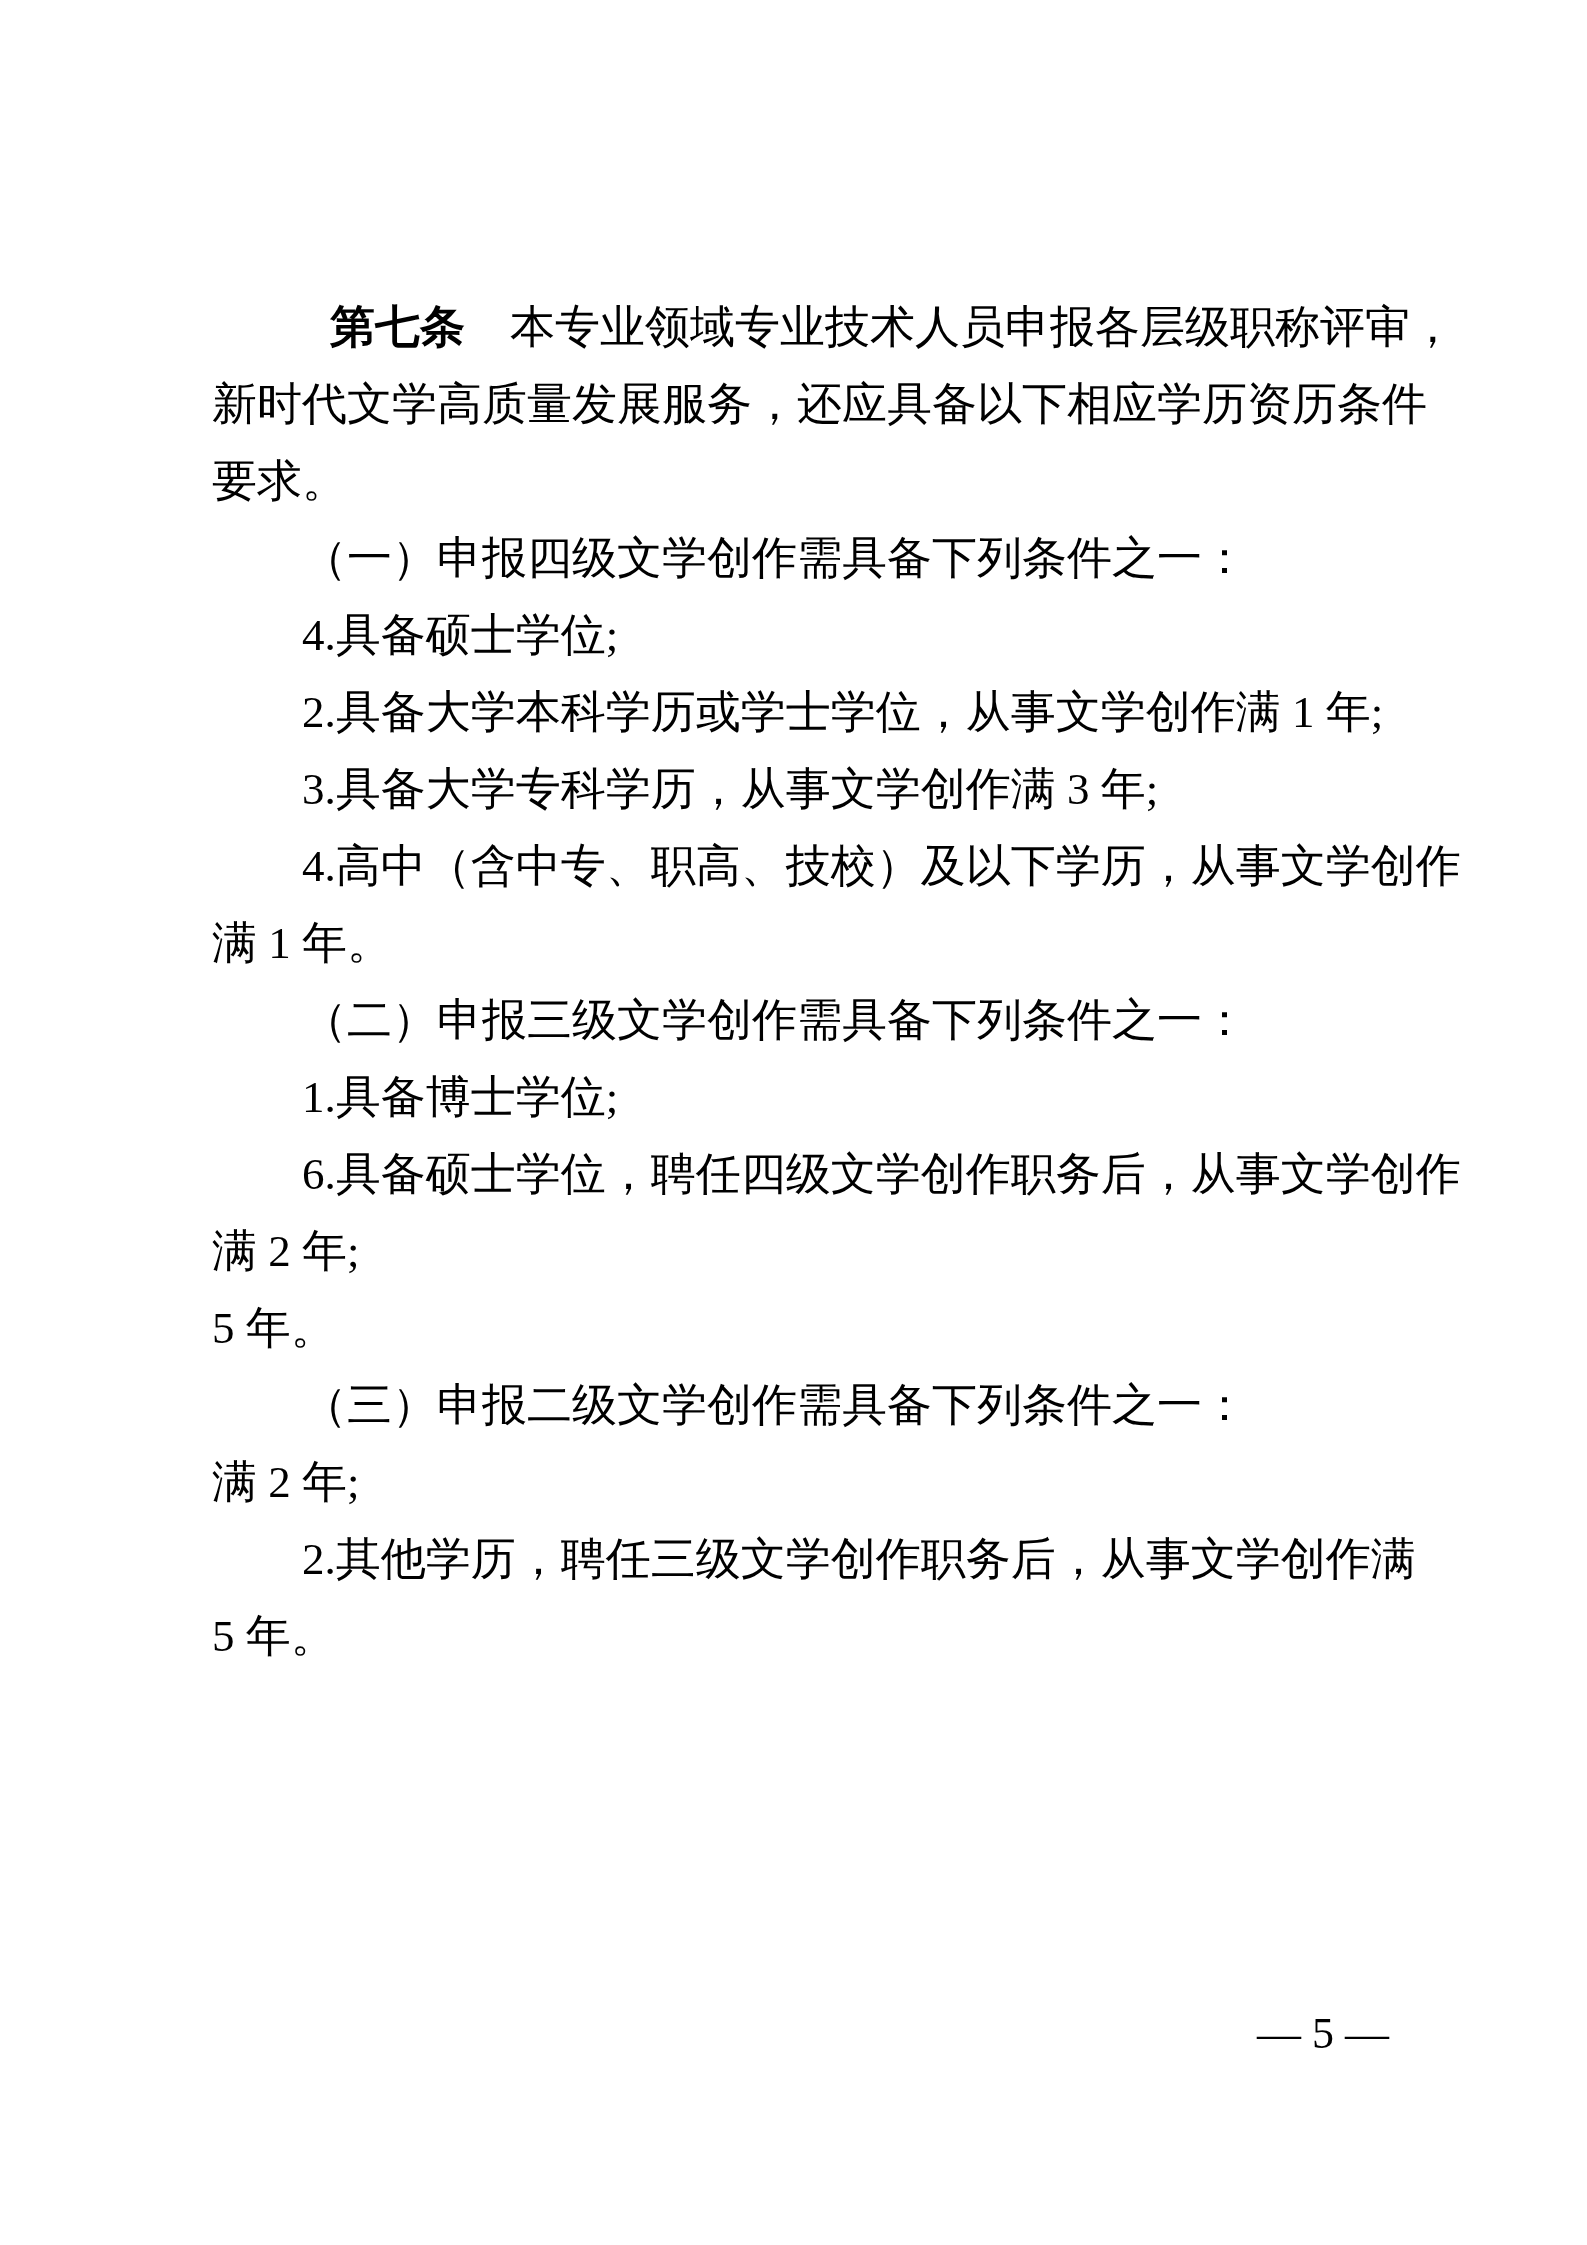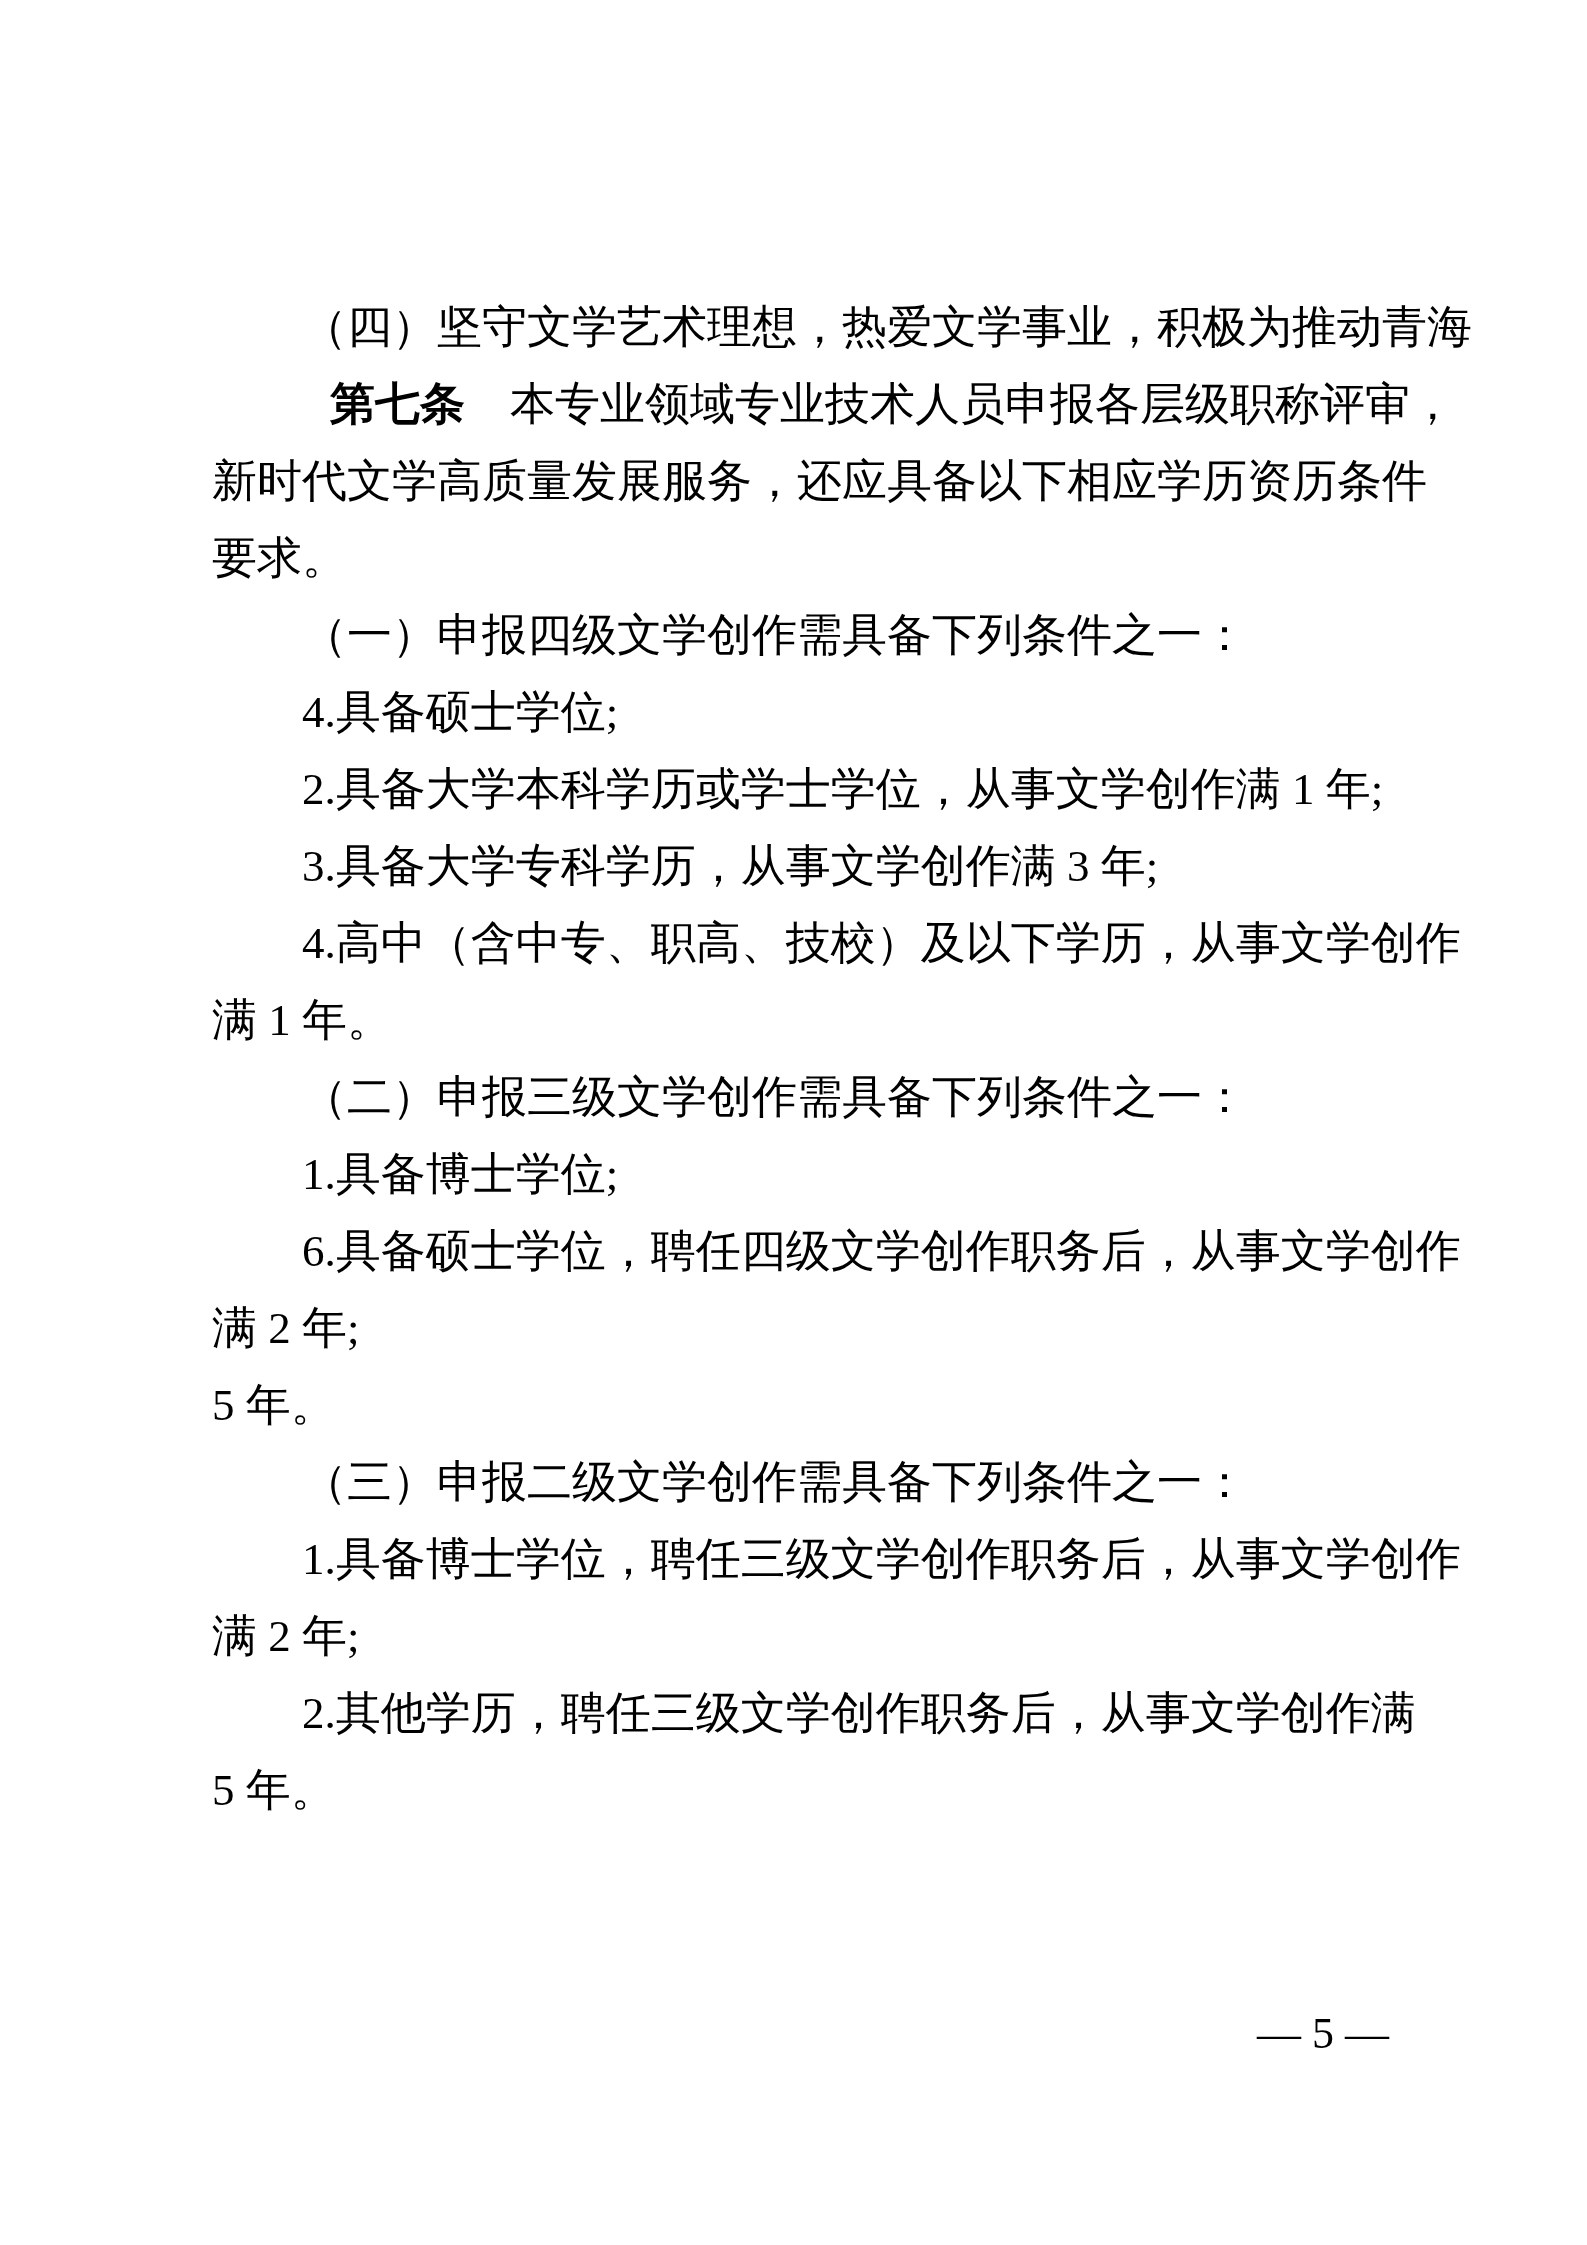--- a/index.html
+++ b/index.html
@@ -50,7 +50,6 @@
 
 <div class="page">
   <div class="content" id="doc-lines">
-  <div class="line indent"><span class="txt">（四）坚守文学艺术理想，热爱文学事业，积极为推动青海</span></div>
 
 
   <div class="line indent"><b class="kw">第七条</b><span class="txt">　本专业领域专业技术人员申报各层级职称评审，</span></div>

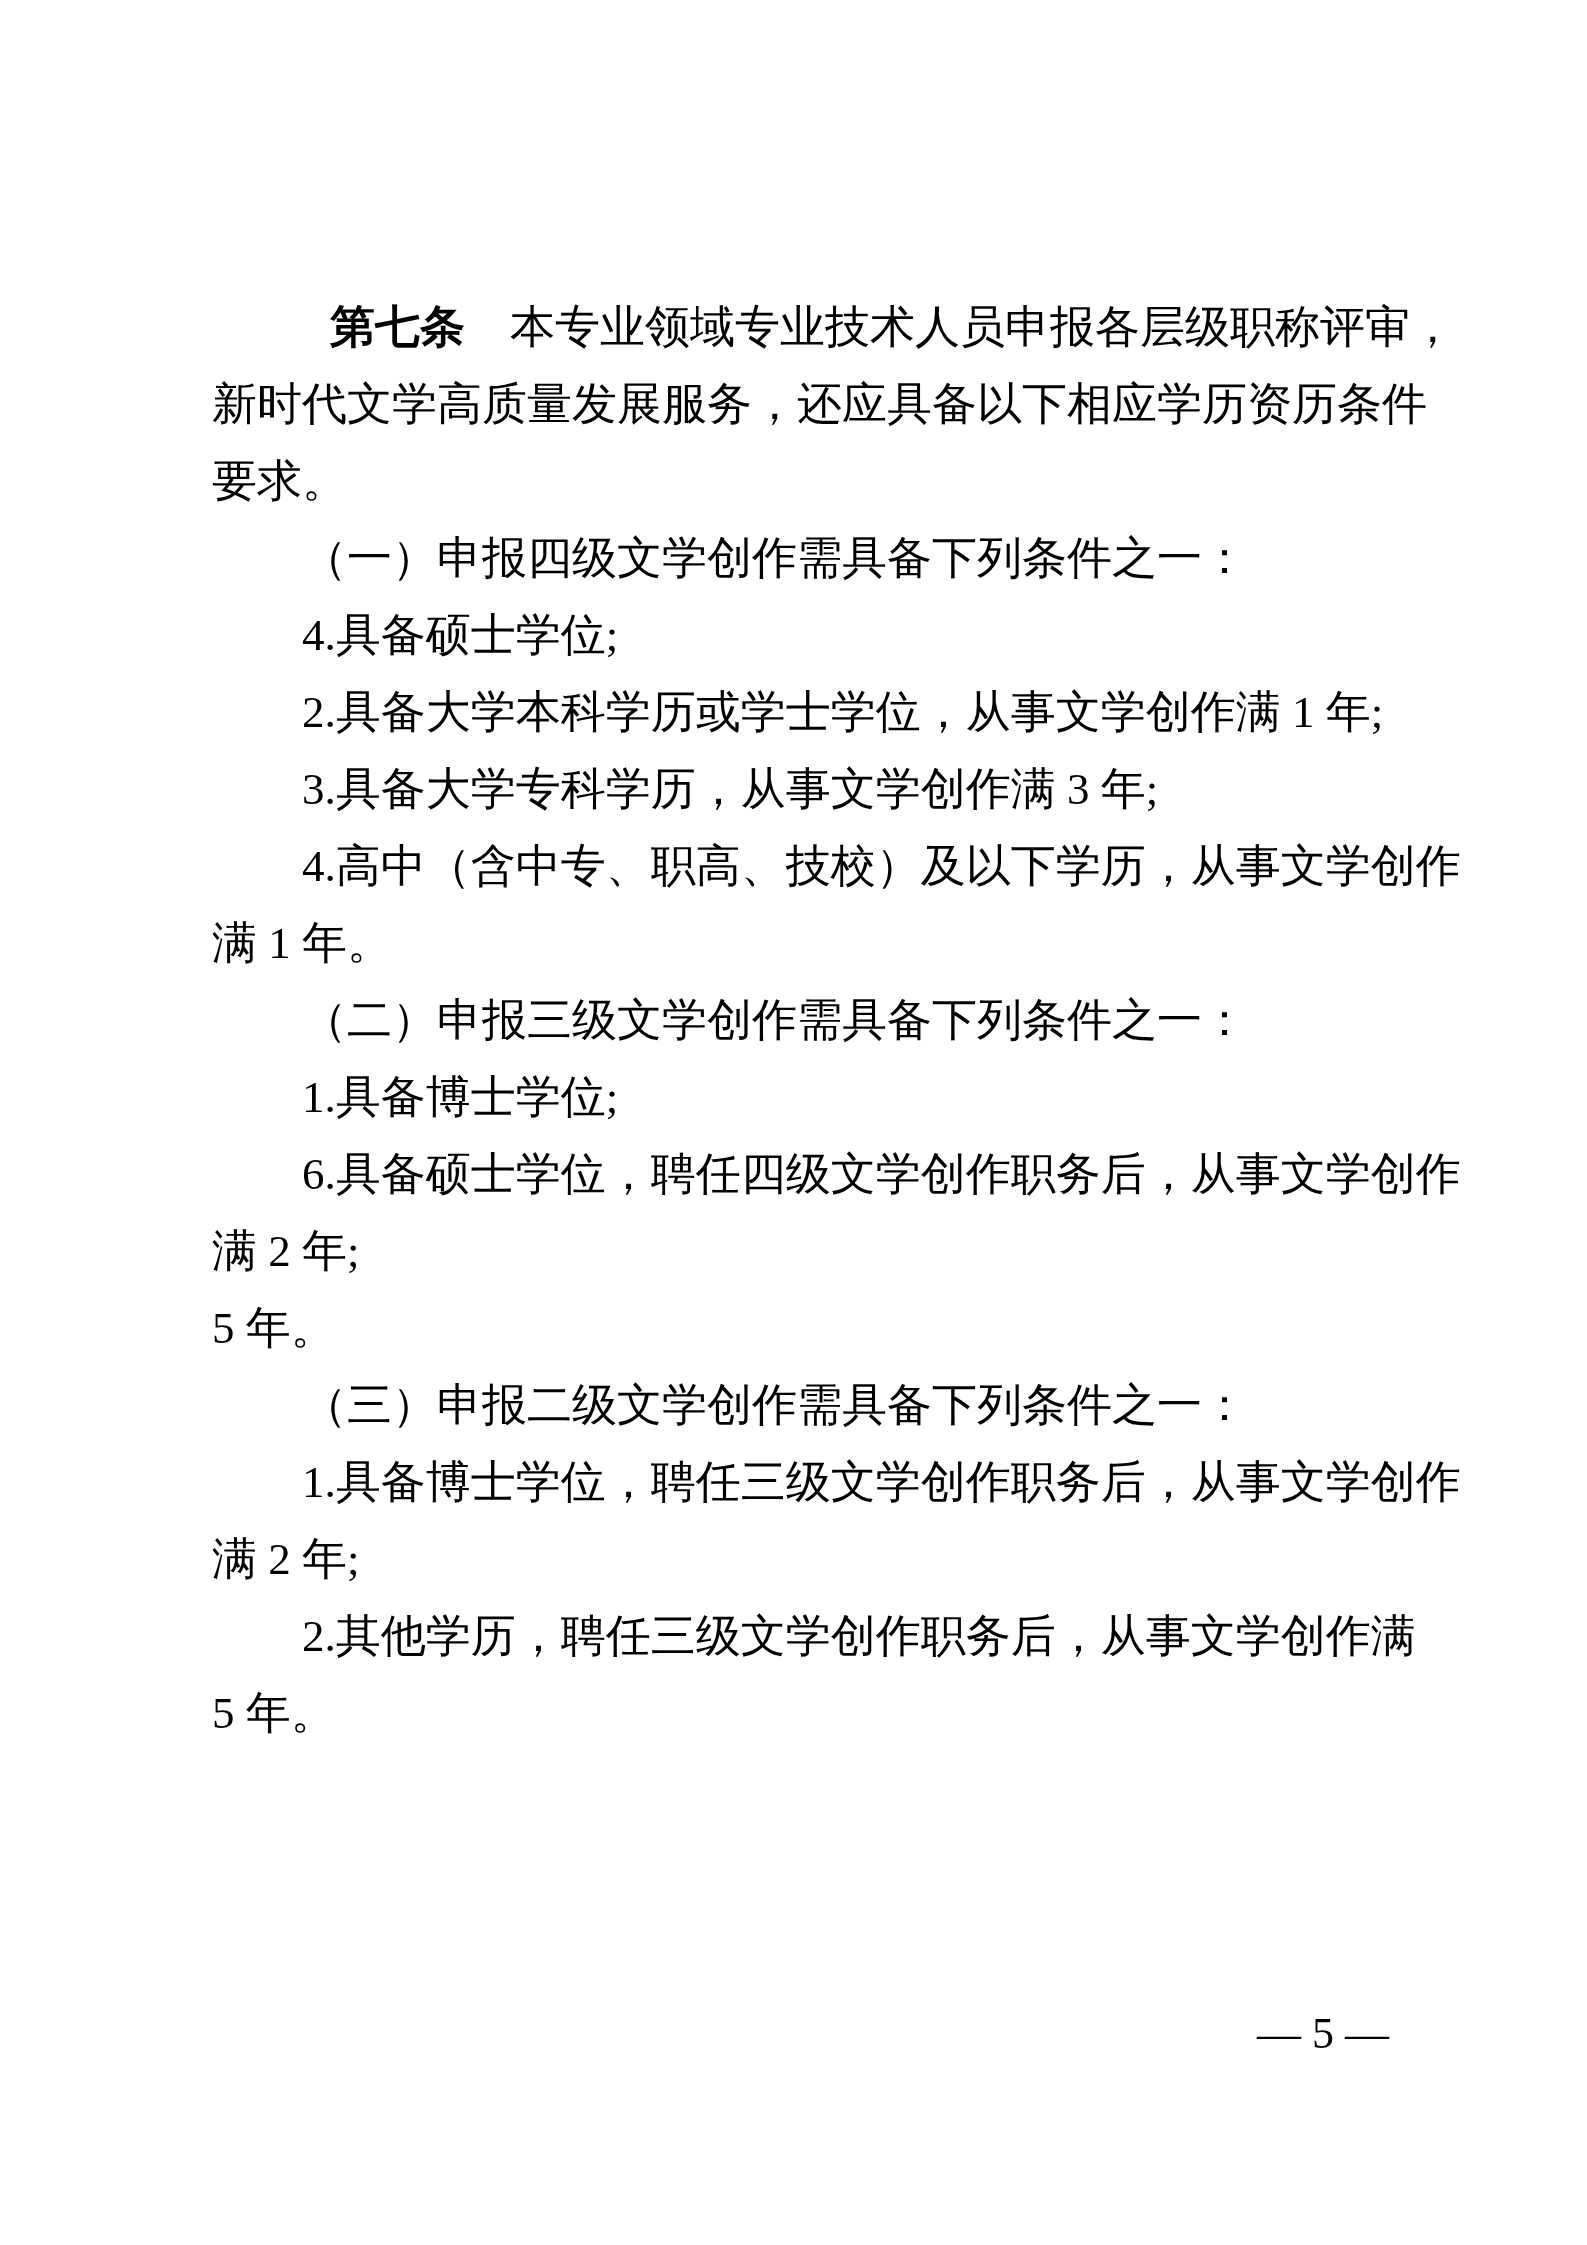--- a/index.html
+++ b/index.html
@@ -83,7 +83,6 @@
 
   <div class="line indent"><span class="txt">（三）申报二级文学创作需具备下列条件之一：</span></div>
 
-  <div class="line indent"><span class="txt">1.具备博士学位，聘任三级文学创作职务后，从事文学创作</span></div>
 
   <div class="line"><span class="txt">满 2 年;</span></div>
 

